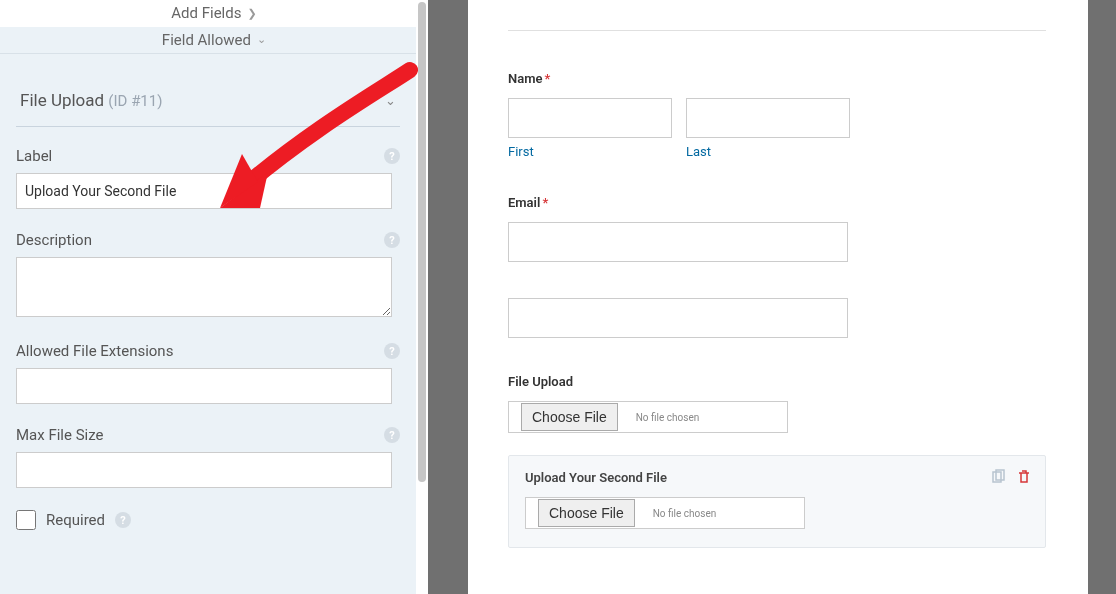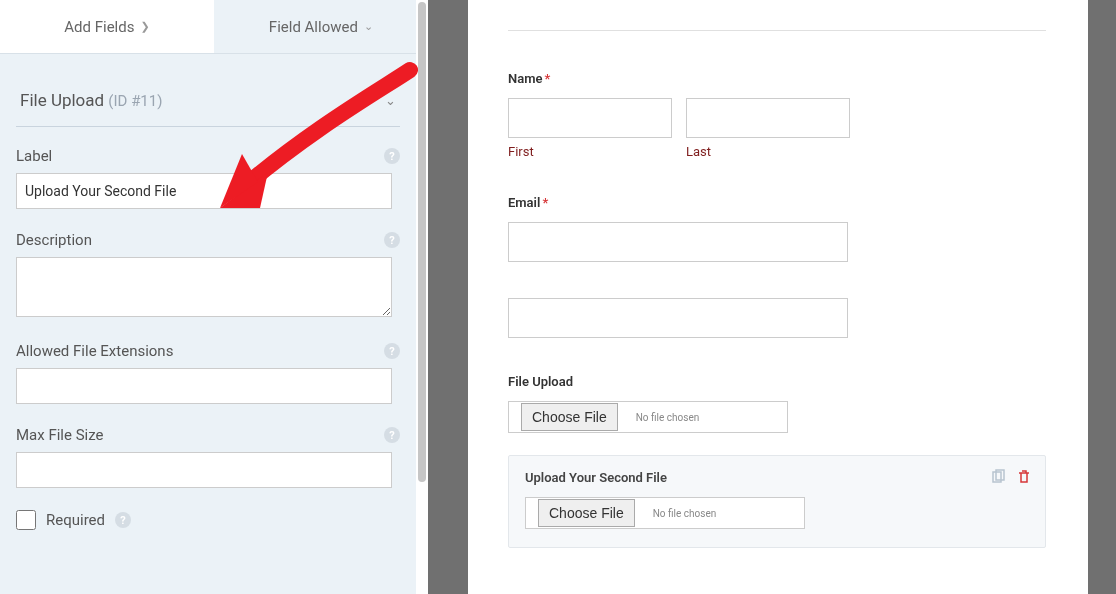--- a/index.html
+++ b/index.html
@@ -43,6 +43,7 @@
       display: flex;
       height: 54px;
       border-bottom: 1px solid #d8e1e8;
+      flex-direction: column;
     }
     .tab {
       flex: 1;

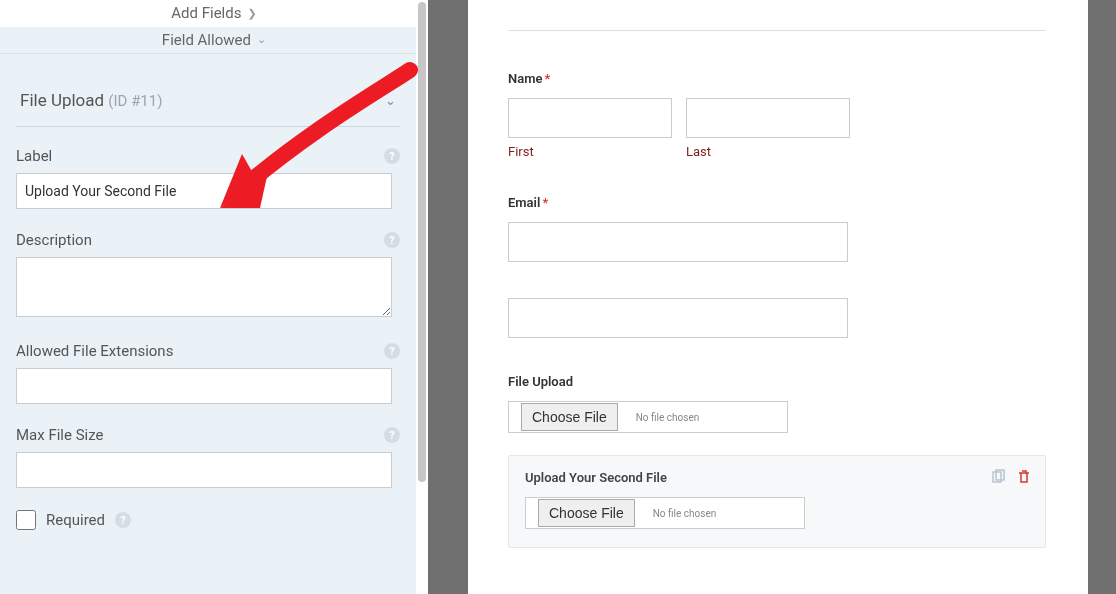--- a/index.html
+++ b/index.html
@@ -200,7 +200,7 @@
     }
     .sub-label {
       font-size: 13px;
-      color: #7f1d1d;
+      color: #0369a1;
       margin-top: 6px;
     }
     .file-row {

